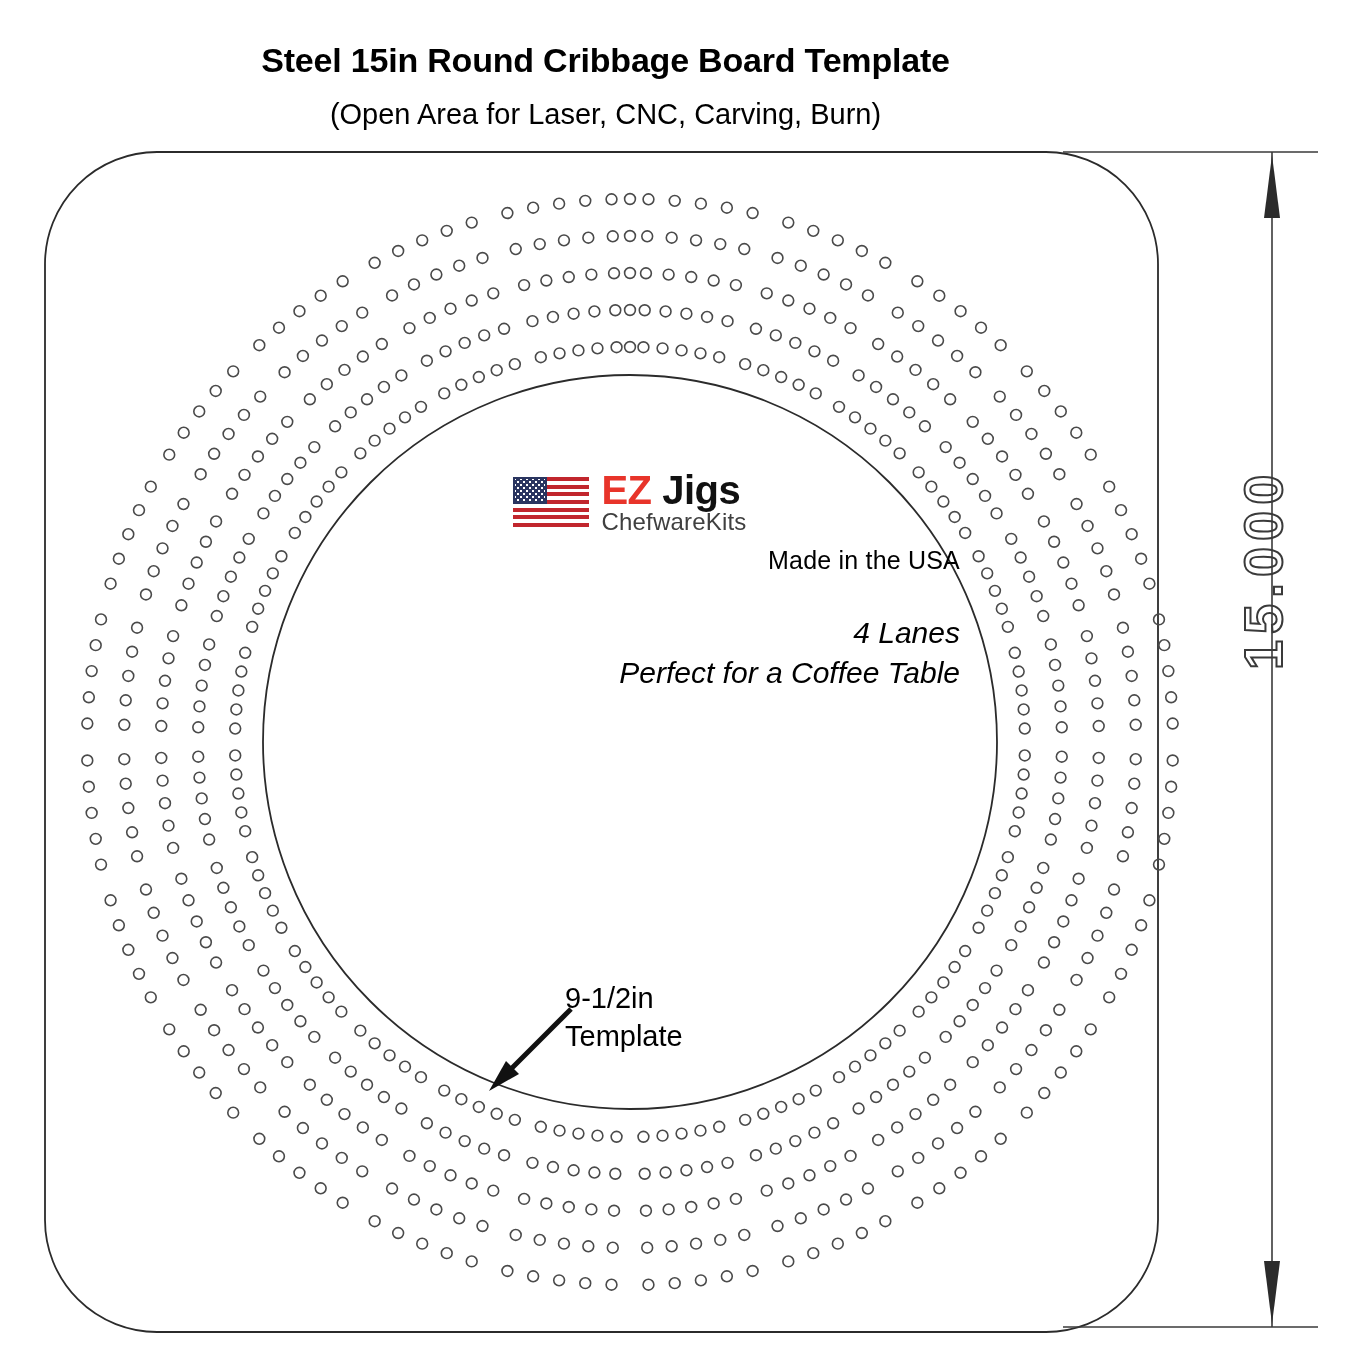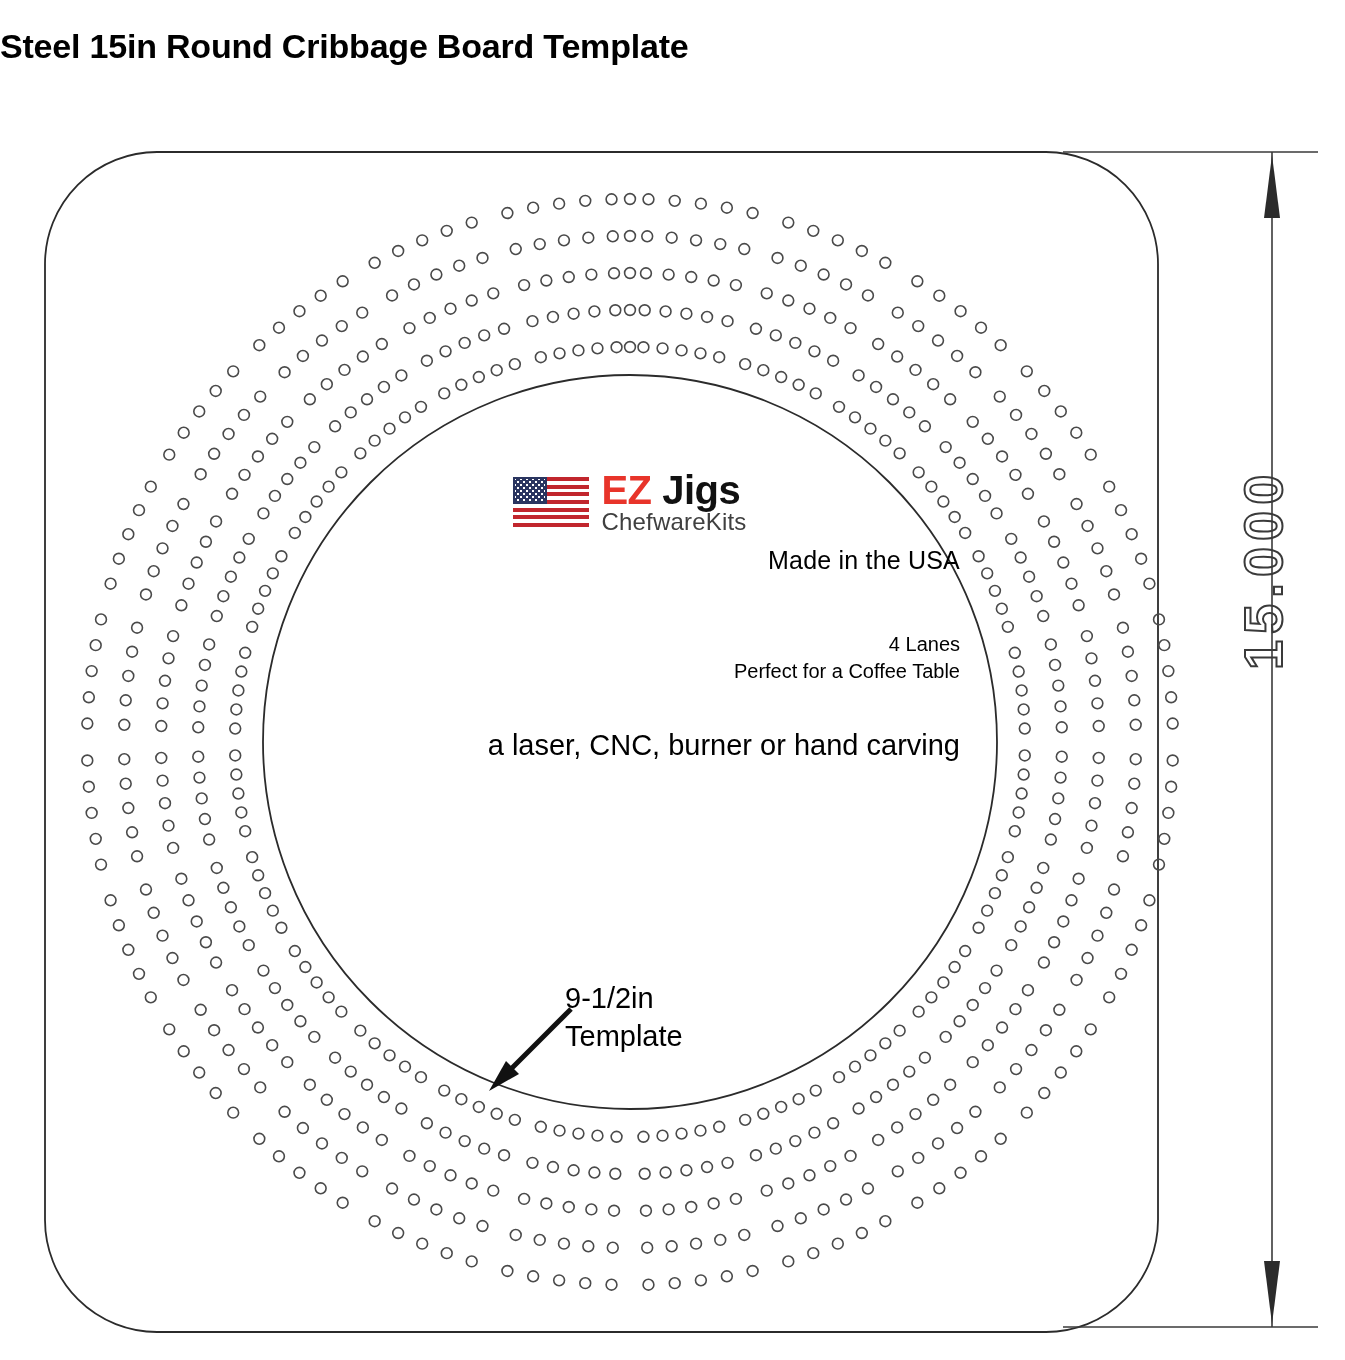--- a/index.html
+++ b/index.html
@@ -29,7 +29,8 @@
     top: 0;
     left: 0;
     width: 1211px;
-    padding-top: 28px;
+    text-align: center;
+    padding-top: 42px;
   }
   .title-main {
     font-size: 34px;

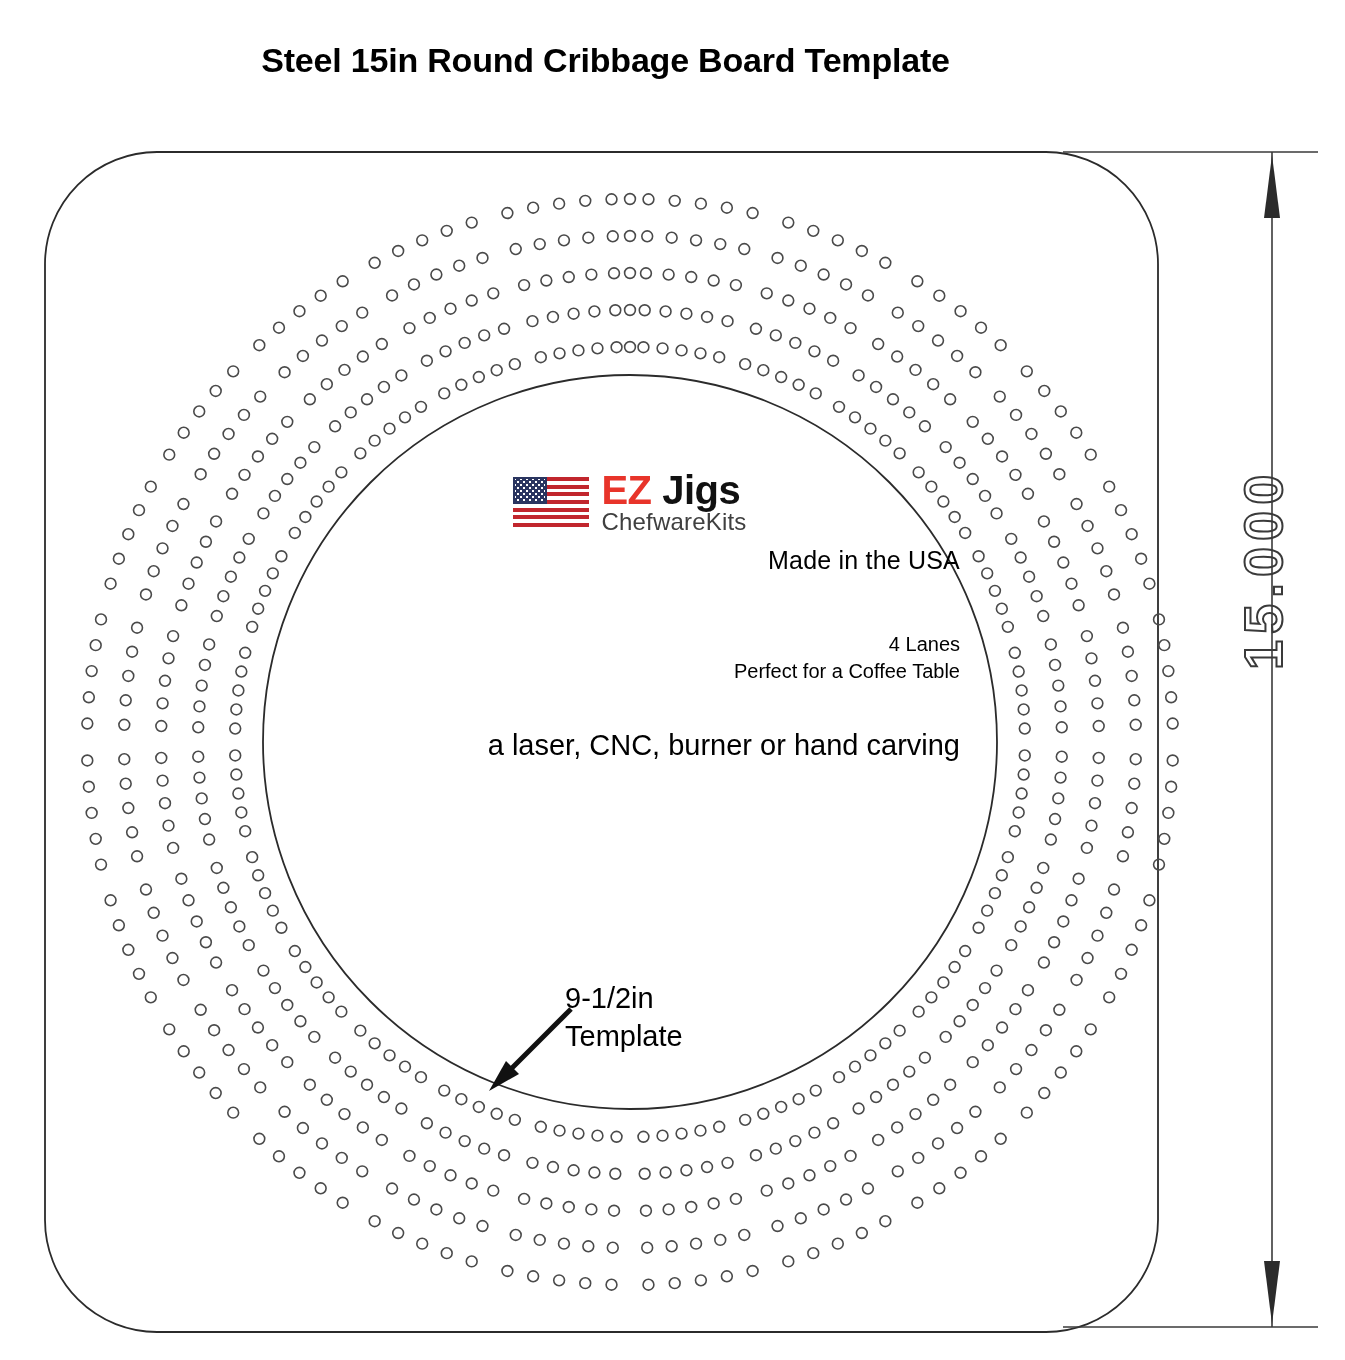--- a/index.html
+++ b/index.html
@@ -180,6 +180,7 @@
 
   <div class="title-block">
     <div class="title-main">Steel 15in Round Cribbage Board Template</div>
+    <div class="title-sub">(Open Area for Laser, CNC, Carving, Burn)</div>
   </div>
 
   <svg class="drawing" viewBox="0 0 1345 1360">

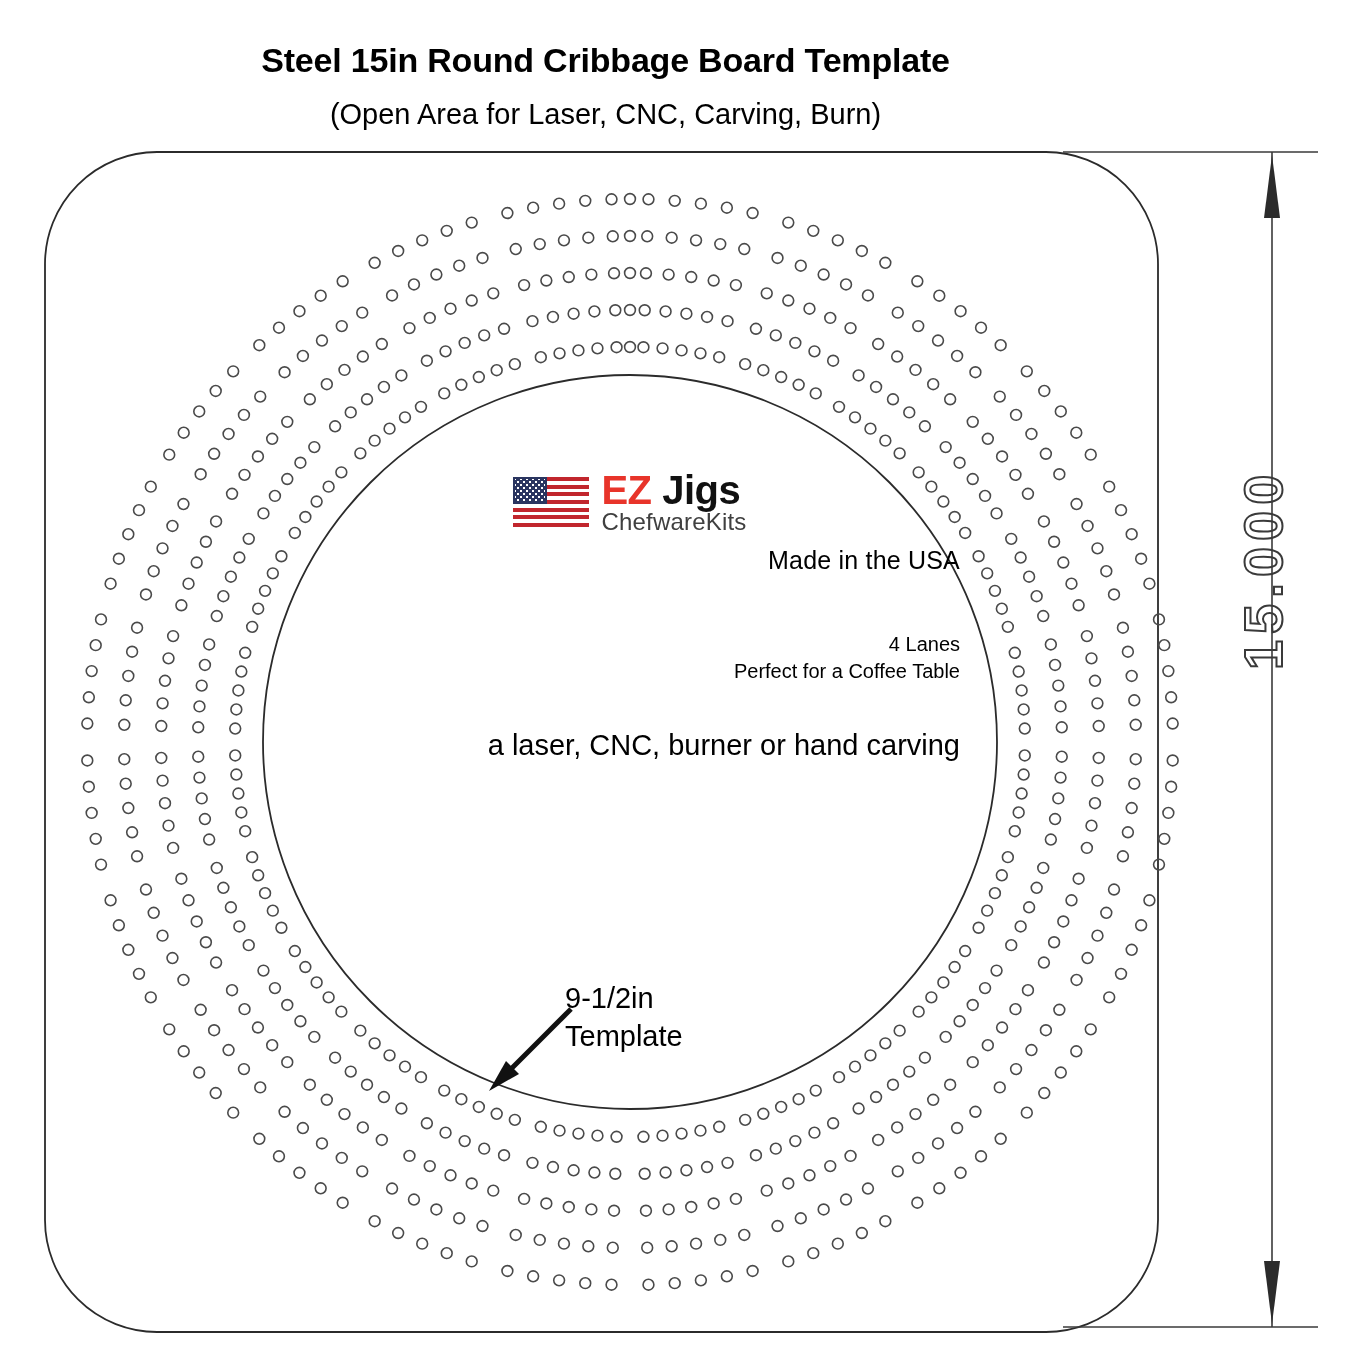--- a/index.html
+++ b/index.html
@@ -133,9 +133,10 @@
   }
 
   .features {
-    margin-top: 56px;
-    font-size: 20px;
+    margin-top: 38px;
+    font-size: 30px;
     line-height: 1.33;
+    font-style: italic;
   }
   .features div { white-space: nowrap; }
 

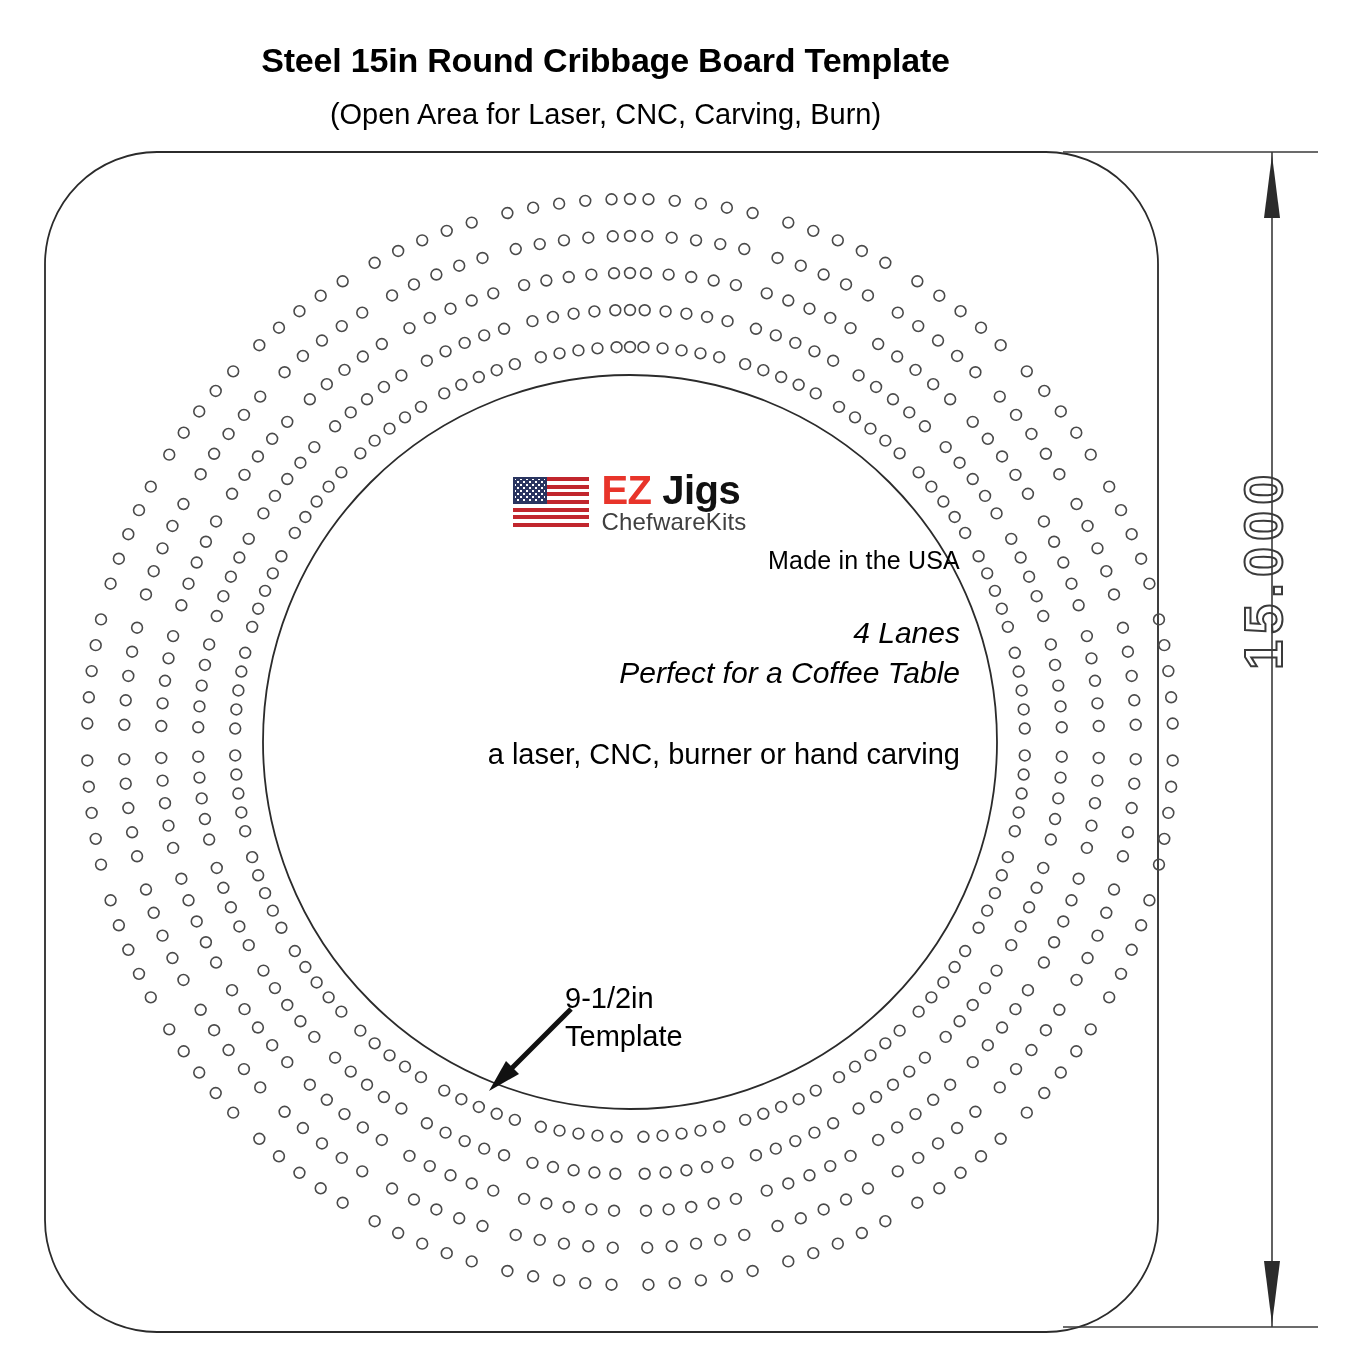--- a/index.html
+++ b/index.html
@@ -849,7 +849,6 @@
     </div>
 
     <div class="blurb">
-      <div>a laser, CNC, burner or hand carving</div>
     </div>
   </div>
 

